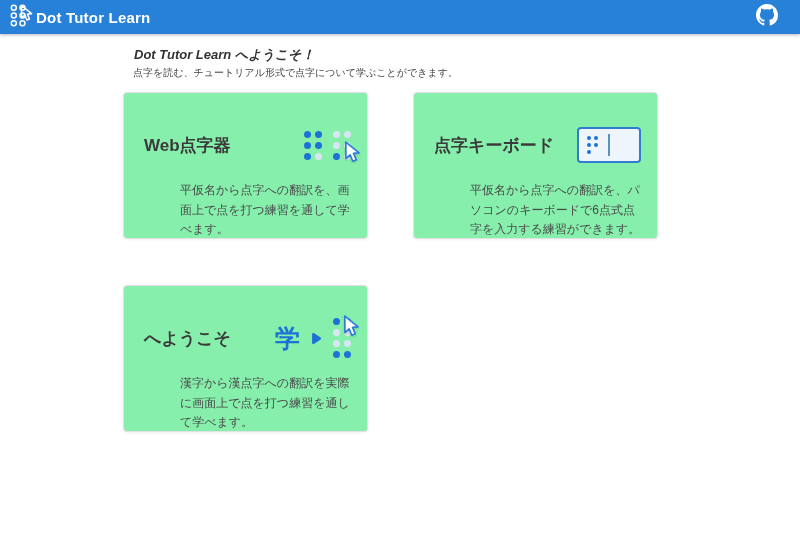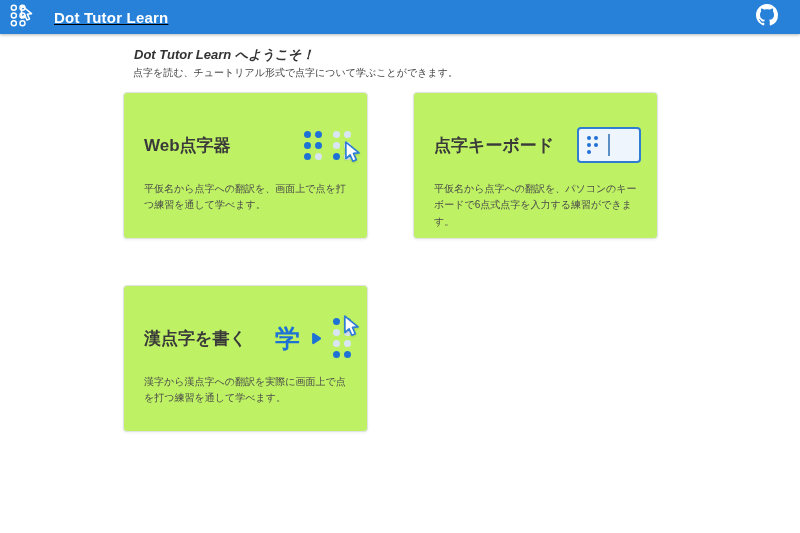--- a/index.html
+++ b/index.html
@@ -30,7 +30,7 @@
     box-shadow:0 1px 3px rgba(0,0,0,.28);
     position:relative;z-index:2;
   }
-  .brand{display:flex;align-items:center;gap:19px;cursor:pointer;text-decoration:underline;}
+  .brand{display:flex;align-items:center;gap:1px;cursor:pointer;}
   .brand-title{color:#fff;font-size:15px;font-weight:700;letter-spacing:.2px;}
   .header-spacer{flex:1;}
   .gh-link{display:flex;align-items:center;cursor:pointer;}

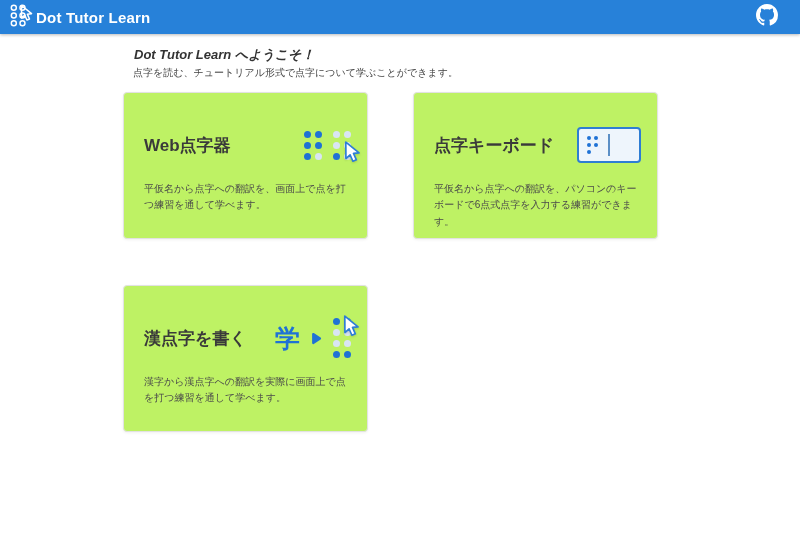--- a/index.html
+++ b/index.html
@@ -54,7 +54,7 @@
   }
   .card{
     height:147px;
-    background:#bef264;
+    background:#86efac;
     border:1px solid var(--card-border);
     border-radius:4px;
     box-shadow:0 1px 3px rgba(0,0,0,.06);

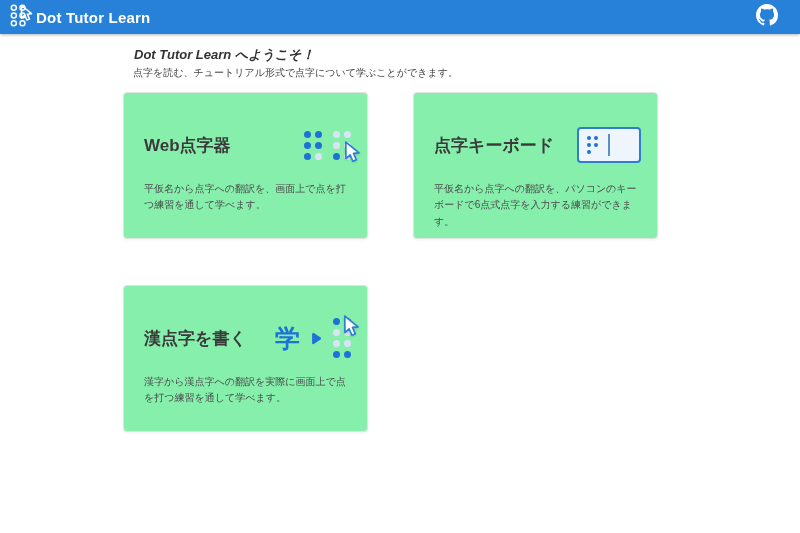--- a/index.html
+++ b/index.html
@@ -69,7 +69,7 @@
   .card-title{font-size:17px;font-weight:700;color:var(--title-text);white-space:nowrap;}
   .card-desc{
     margin-top:4px;
-    font-size:10px;line-height:1.62;color:var(--body-text);
+    font-size:12px;line-height:1.62;color:var(--body-text);margin-left:36px;
   }
   
   .icon-group{display:flex;align-items:center;gap:11px;flex-shrink:0;}

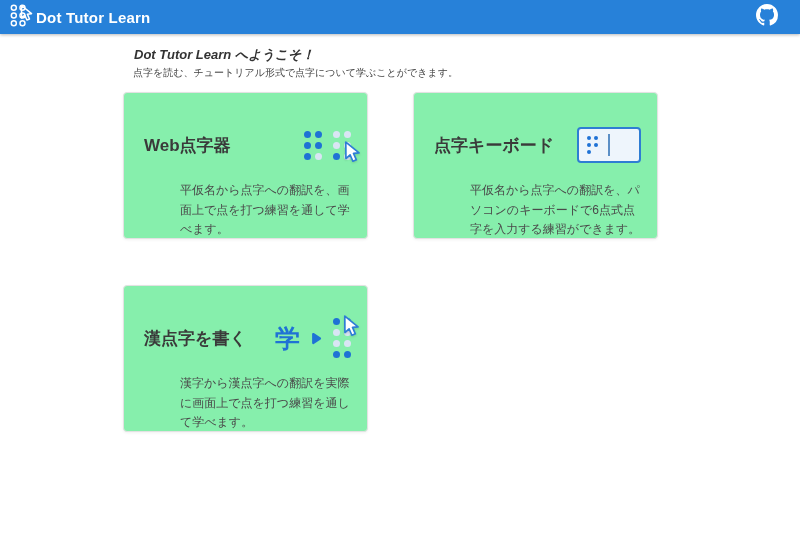--- a/index.html
+++ b/index.html
@@ -183,7 +183,7 @@
 
     <div class="card">
       <div class="card-top">
-        <span class="card-title">漢点字を書く</span>
+        <span class="card-title">へようこそ</span>
         <span class="icon-group">
           <span class="big-char">学</span>
           <svg class="tri-svg" width="11" height="13" viewBox="0 0 11 13">

